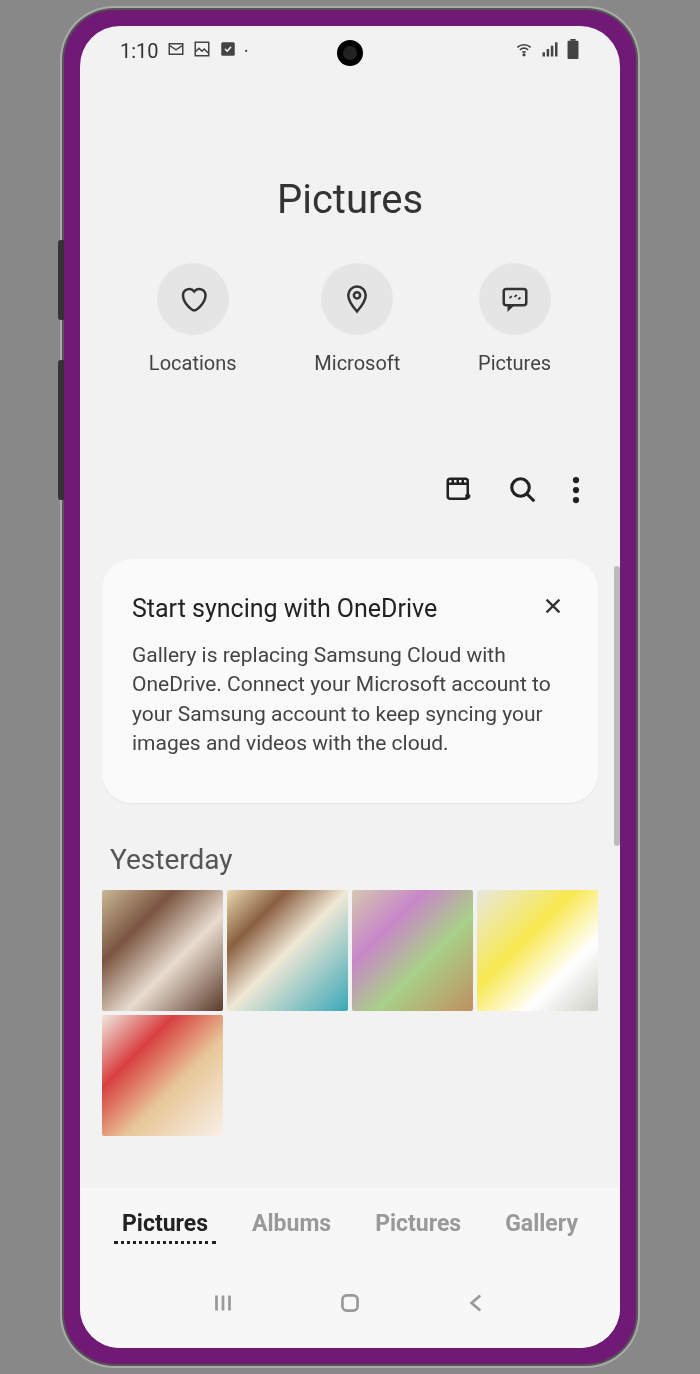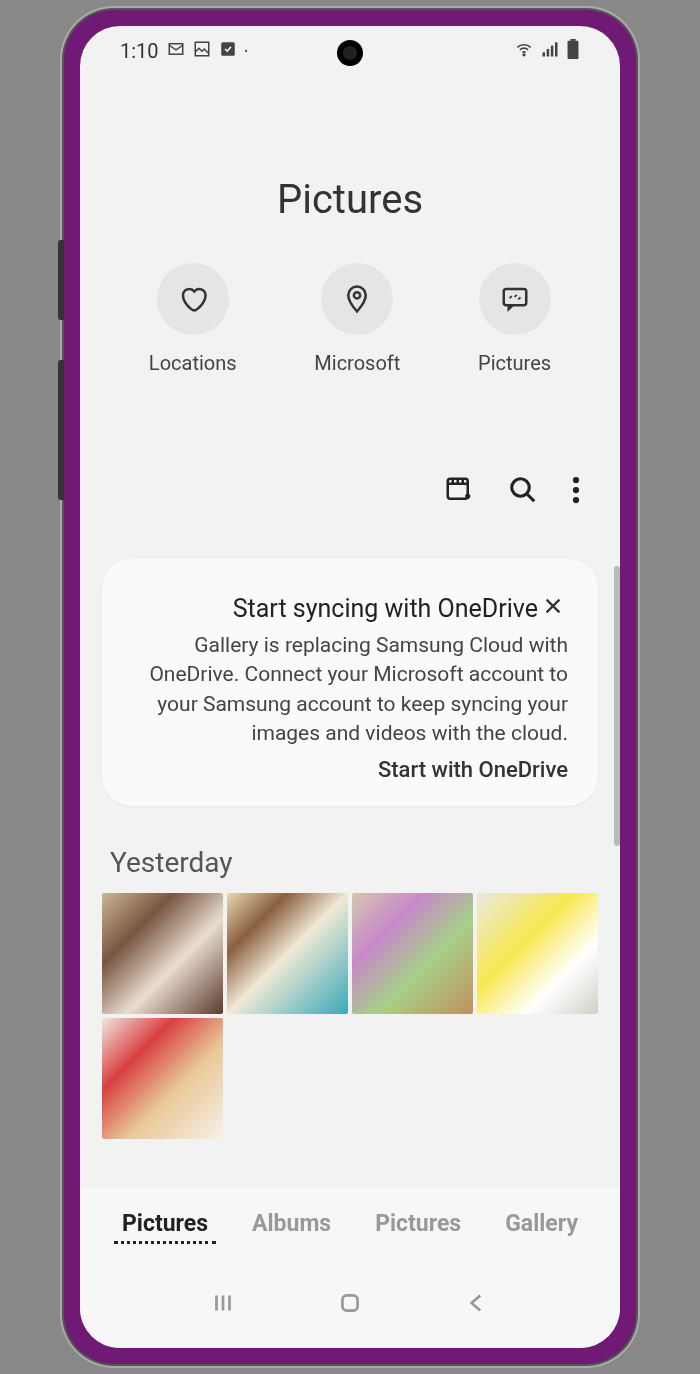--- a/index.html
+++ b/index.html
@@ -118,9 +118,9 @@
   }
   .sync-header {
     display: flex;
-    justify-content: flex-end;
-    align-items: center;
-    margin-bottom: 4px;
+    justify-content: space-between;
+    align-items: center;
+    margin-bottom: 14px;
   }
   .sync-title { font-size: 25px; color: #222; }
   .sync-close { cursor: pointer; font-size: 26px; color: #333; padding: 4px; }

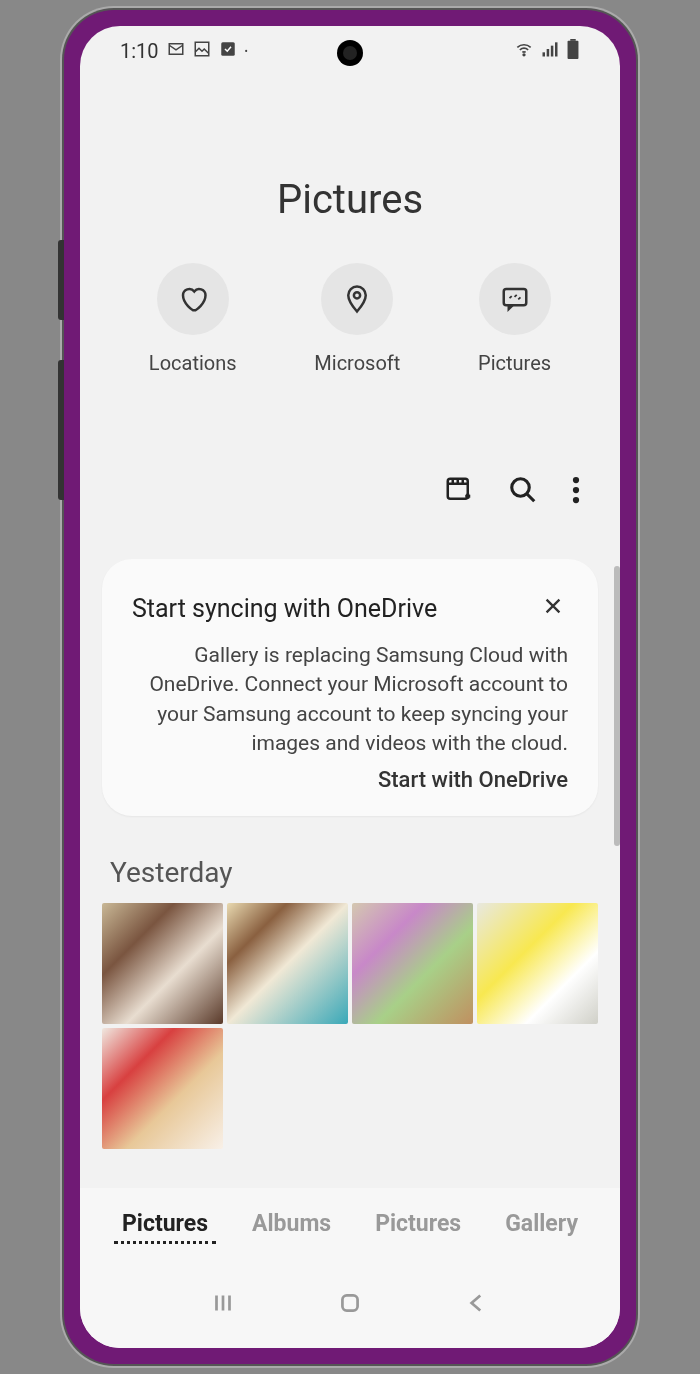--- a/index.html
+++ b/index.html
@@ -124,7 +124,7 @@
   }
   .sync-title { font-size: 25px; color: #222; }
   .sync-close { cursor: pointer; font-size: 26px; color: #333; padding: 4px; }
-  .sync-body { font-size: 21px; color: #444; line-height: 1.4; margin-bottom: 8px; text-align: right; }
+  .sync-body { font-size: 21px; color: #444; line-height: 1.4; margin-bottom: 20px; }
   .sync-action { text-align: right; font-size: 22px; color: #333; font-weight: 500; cursor: pointer; }
   .section-header {
     font-size: 28px;

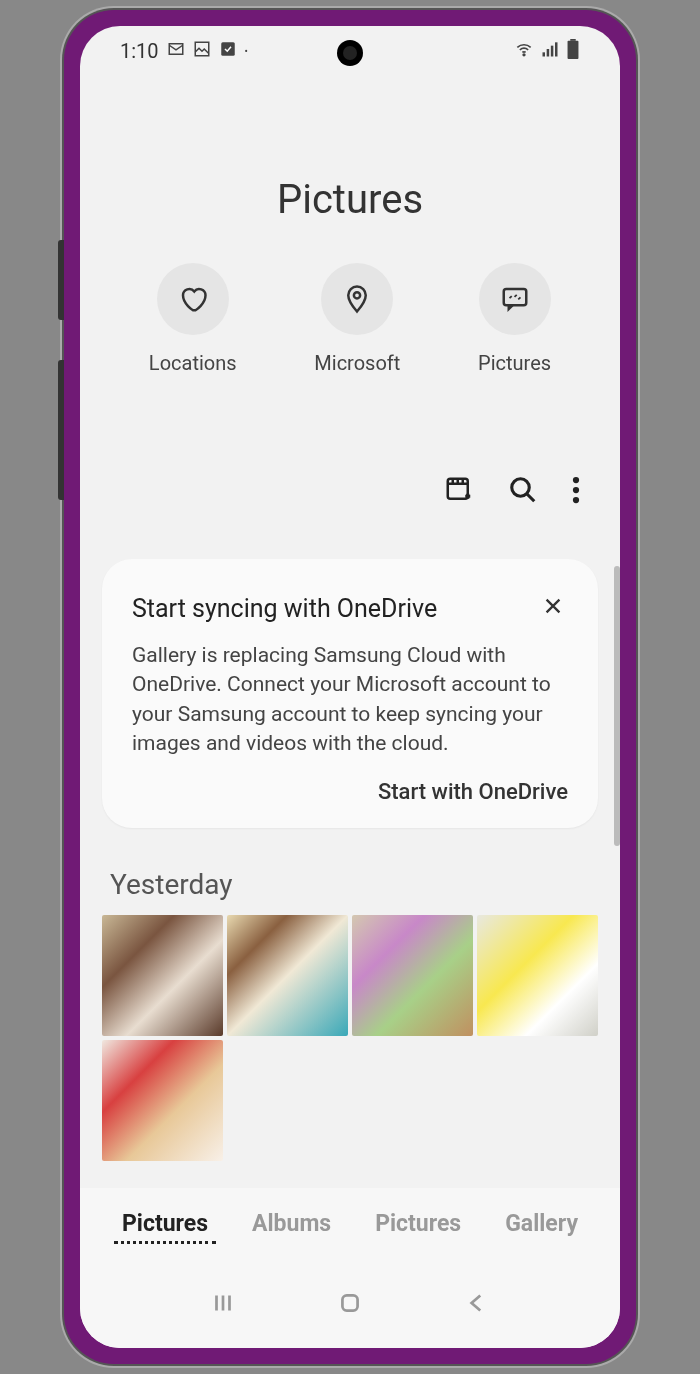--- a/index.html
+++ b/index.html
@@ -316,7 +316,6 @@
         </div>
       </div>
       <div class="sync-body">Gallery is replacing Samsung Cloud with OneDrive. Connect your Microsoft account to your Samsung account to keep syncing your images and videos with the cloud.</div>
-      <div class="sync-action">Start with OneDrive</div>
     </div>
 
     <div class="section-header">Yesterday</div>

